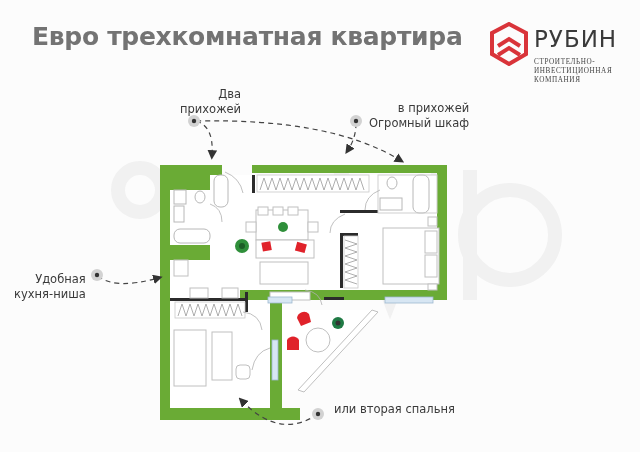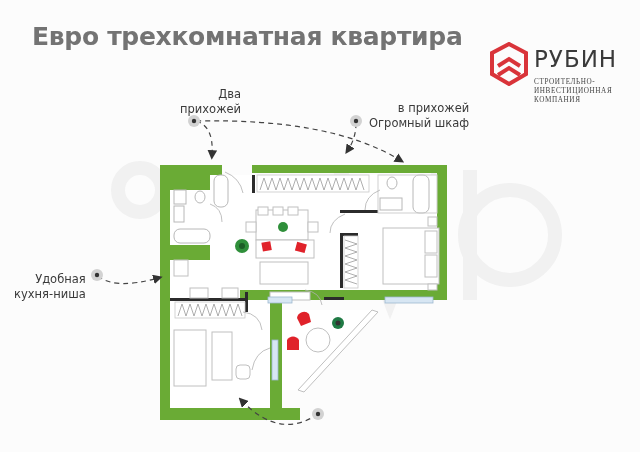--- a/index.html
+++ b/index.html
@@ -5,7 +5,7 @@
   html,body{margin:0;padding:0;}
   body{width:640px;height:452px;background:#fcfcfc;position:relative;overflow:hidden;font-family:"DejaVu Sans","Liberation Sans",sans-serif;color:#3a3a3a;}
   .title{position:absolute;left:32px;top:22px;font-size:25px;font-weight:bold;color:#737373;letter-spacing:-0.3px;font-family:"DejaVu Sans",sans-serif;}
-  .logo{position:absolute;left:489px;top:22px;width:150px;height:70px;margin-top:20px;}
+  .logo{position:absolute;left:489px;top:22px;width:150px;height:70px;}
   .logo-name{position:absolute;left:45px;top:4px;font-size:23px;color:#3a3a3a;letter-spacing:1px;font-family:"DejaVu Sans",sans-serif;}
   .logo-sub{position:absolute;left:45px;top:36px;font-size:7.2px;line-height:9px;color:#444;letter-spacing:0.6px;font-family:Liberation Serif, serif;}
   .label{position:absolute;font-size:11.5px;line-height:15px;color:#3a3a3a;font-family:"DejaVu Sans",sans-serif;text-align:right;}

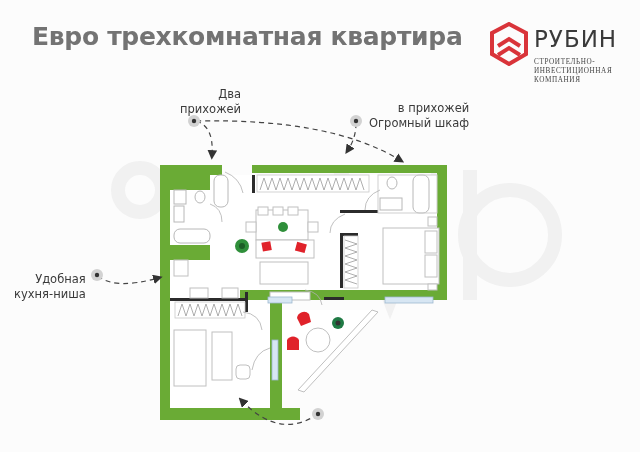--- a/index.html
+++ b/index.html
@@ -200,6 +200,7 @@
   <div>кухня-ниша</div>
 </div>
 <div class="label" style="left:334px;top:402px">
+  <div>или вторая спальня</div>
 </div>
 
 </body></html>

